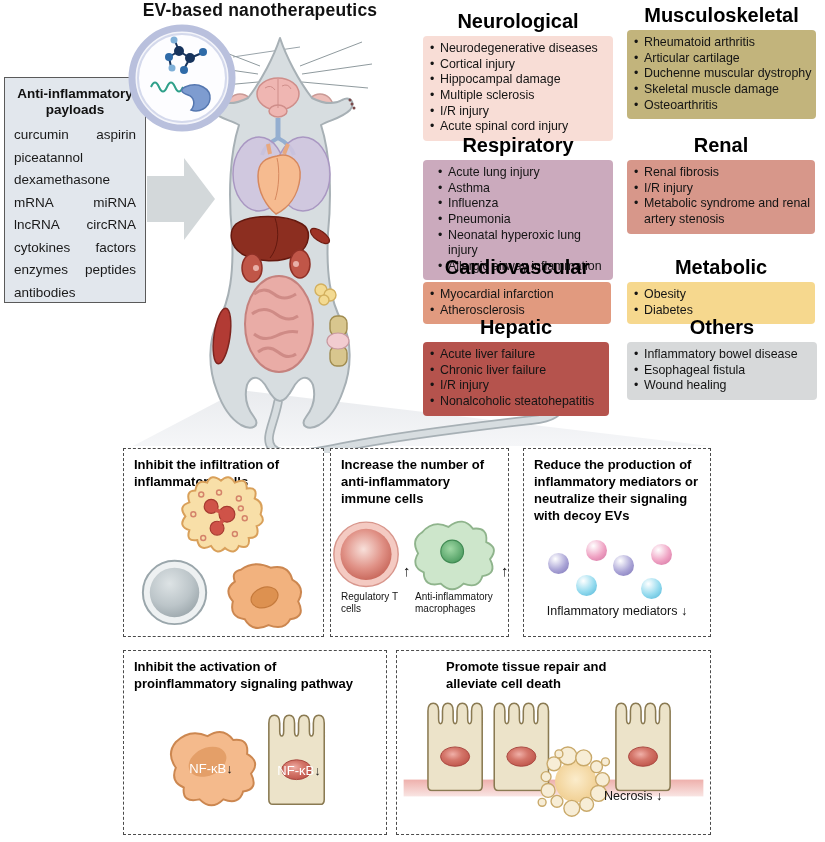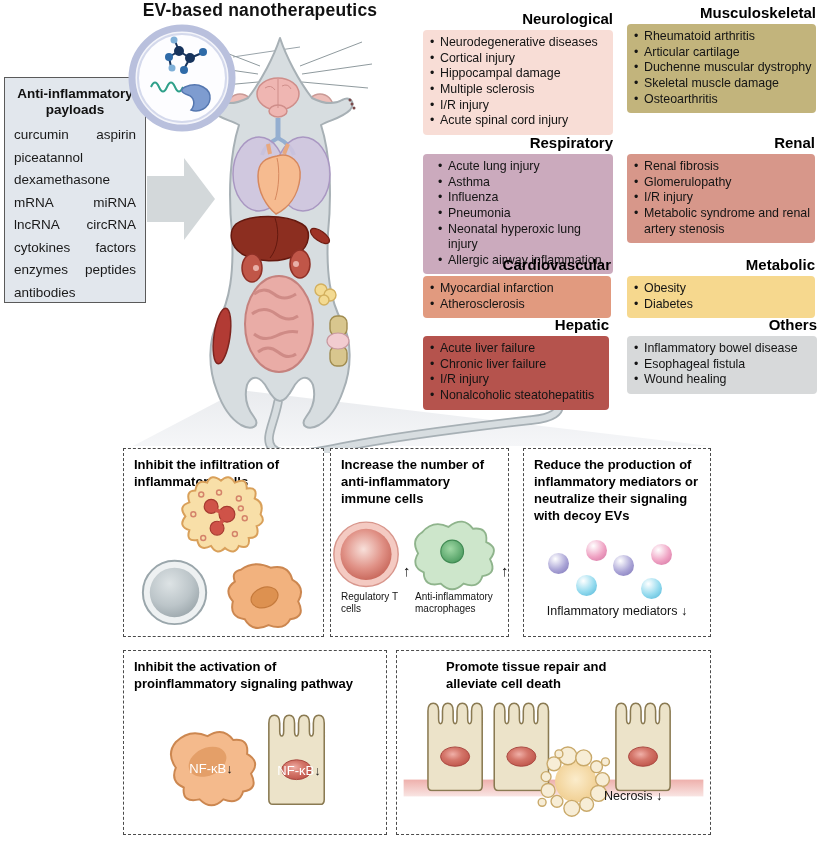--- a/index.html
+++ b/index.html
@@ -18,7 +18,7 @@
 
   
   .cat{position:absolute}
-  .cat h3{margin:0 0 3px;text-align:right;font-size:15px;font-weight:bold;color:#000}
+  .cat h3{margin:0 0 3px;text-align:center;font-size:20px;font-weight:bold;color:#000}
   .cat ul{margin:0;padding:5px 4px 6px 4px;border-radius:4px;list-style:none;
           font-size:12.4px;line-height:1.26;color:#141414}
   .cat li{padding-left:13px;position:relative}

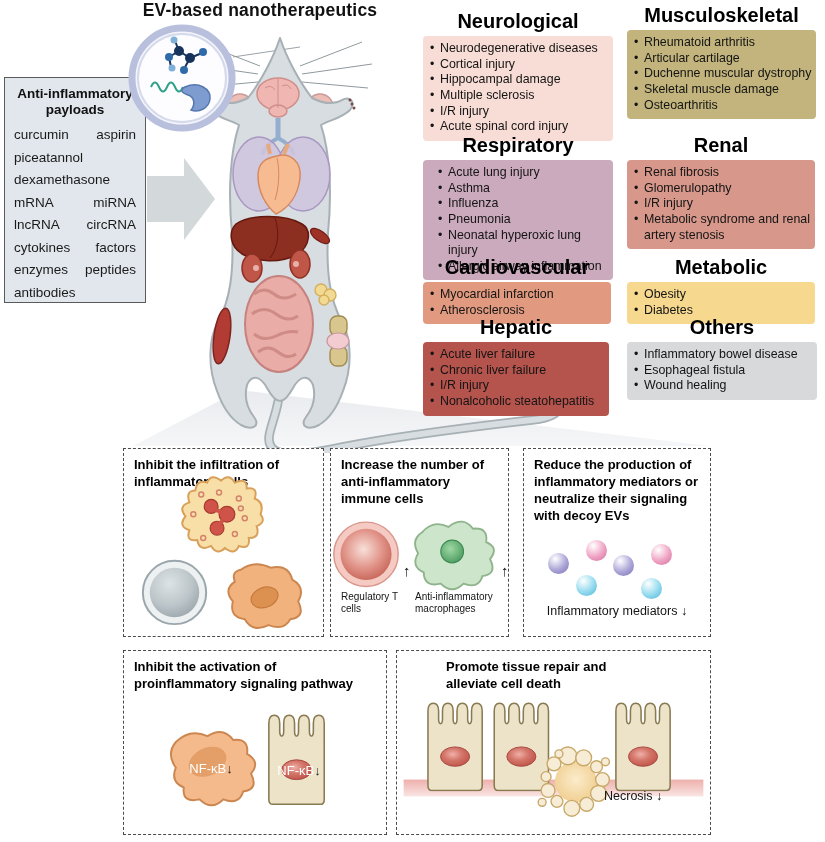--- a/index.html
+++ b/index.html
@@ -288,7 +288,6 @@
     <h3>Renal</h3>
     <ul style="background: rgb(215, 151, 138);">
         <li>Renal fibrosis</li>
-        <li>Glomerulopathy</li>
         <li>I/R injury</li>
         <li>Metabolic syndrome and renal artery stenosis</li>
       </ul>

